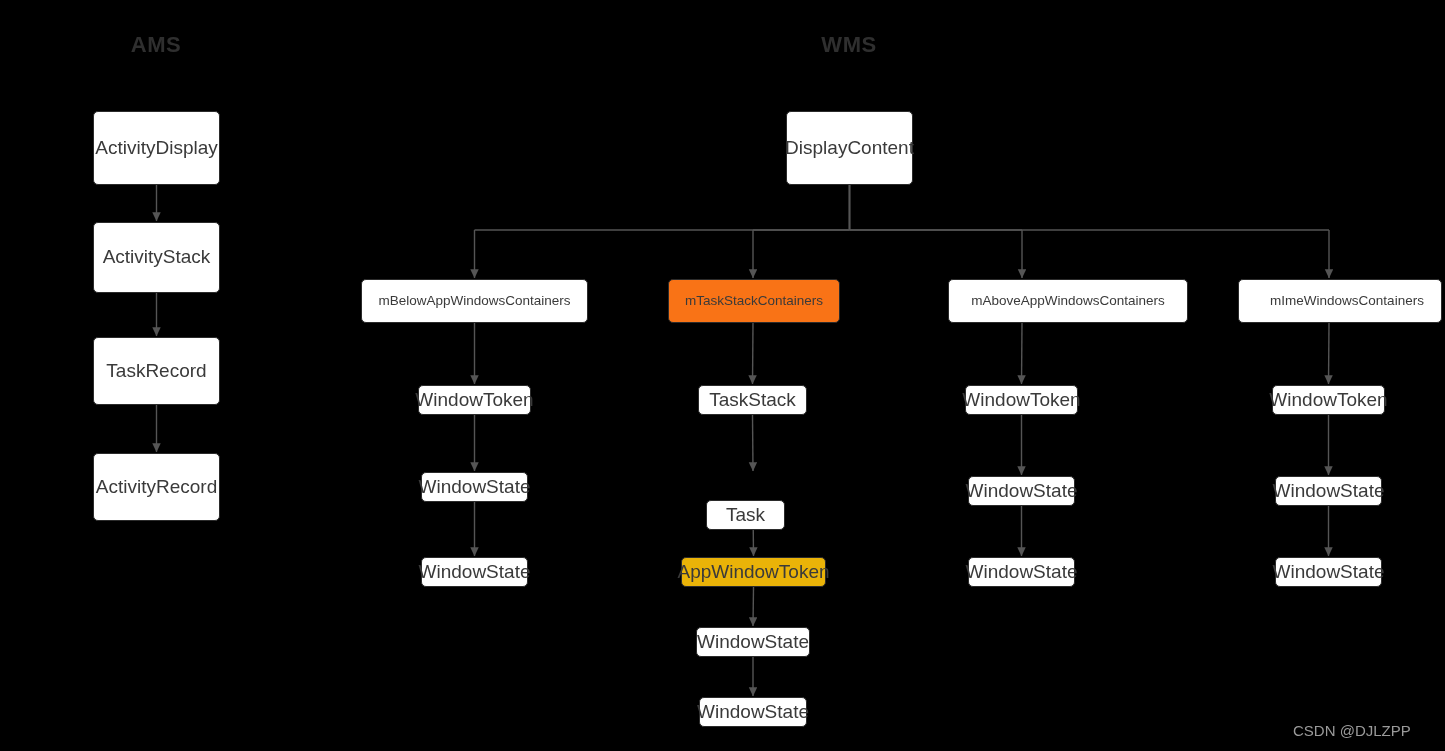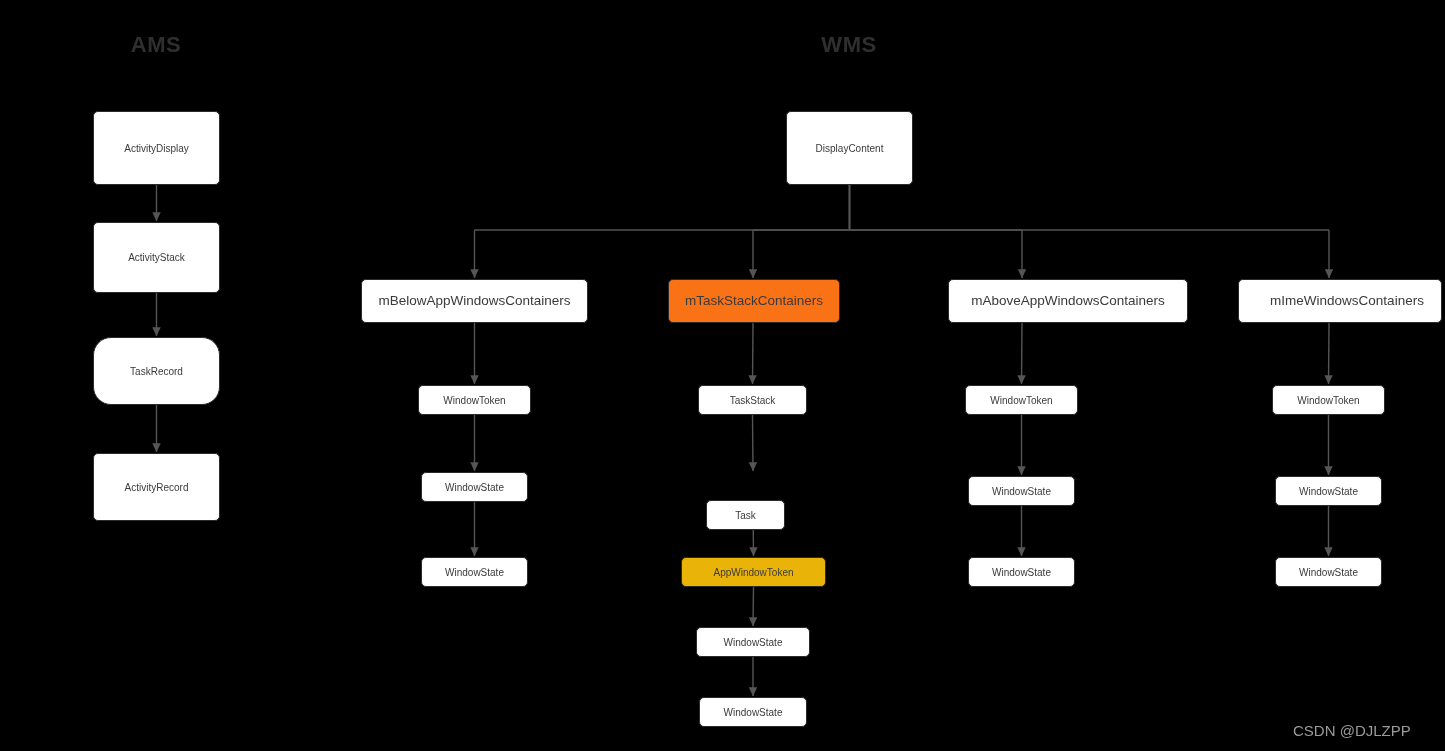--- a/index.html
+++ b/index.html
@@ -42,7 +42,7 @@
     border: 1.6px solid #2b2b2b;
     border-radius: 5px;
     color: #3a3a3a;
-    font-size: 10px;
+    font-size: 19px;
     display: flex;
     align-items: center;
     justify-content: center;

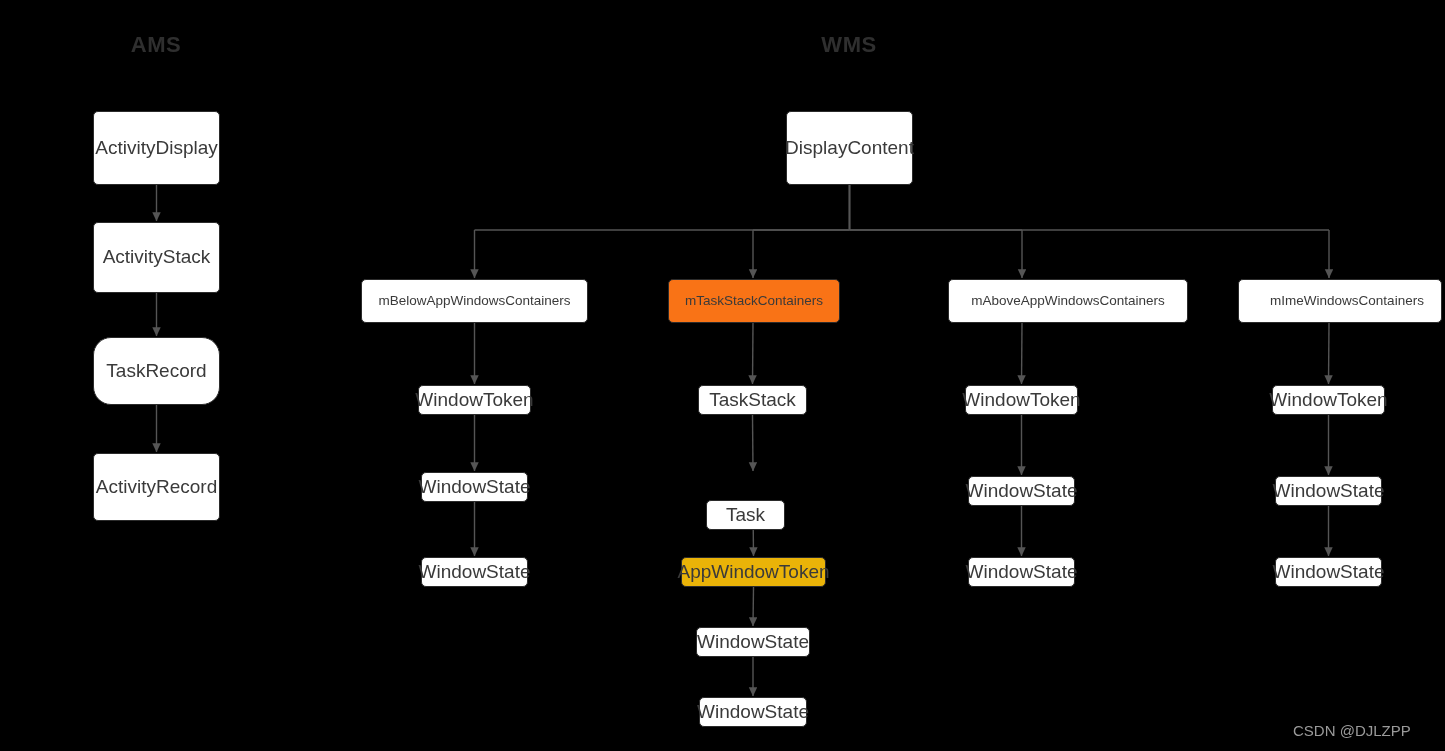--- a/index.html
+++ b/index.html
@@ -114,7 +114,7 @@
   <div id="nodes">
       <div class="node" style="left: 93px; top: 111px; width: 127px; height: 74px; background: rgb(255, 255, 255); border-color: rgb(43, 43, 43); color: rgb(58, 58, 58);">ActivityDisplay</div>
       <div class="node" style="left: 93px; top: 222px; width: 127px; height: 71px; background: rgb(255, 255, 255); border-color: rgb(43, 43, 43); color: rgb(58, 58, 58);">ActivityStack</div>
-      <div class="node" style="left: 93px; top: 337px; width: 127px; height: 68px; background: rgb(255, 255, 255); border-color: rgb(43, 43, 43); color: rgb(58, 58, 58); border-radius: 18px;">TaskRecord</div>
+      <div class="node" style="left: 93px; top: 337px; width: 127px; height: 68px; background: rgb(255, 255, 255); border-color: rgb(43, 43, 43); color: rgb(58, 58, 58);">TaskRecord</div>
       <div class="node" style="left: 93px; top: 453px; width: 127px; height: 68px; background: rgb(255, 255, 255); border-color: rgb(43, 43, 43); color: rgb(58, 58, 58);">ActivityRecord</div>
       <div class="node" style="left: 786px; top: 111px; width: 127px; height: 74px; background: rgb(255, 255, 255); border-color: rgb(43, 43, 43); color: rgb(58, 58, 58);">DisplayContent</div>
       <div class="node big" style="left: 361px; top: 279px; width: 227px; height: 44px; background: rgb(255, 255, 255); border-color: rgb(43, 43, 43); color: rgb(58, 58, 58);">mBelowAppWindowsContainers</div>

